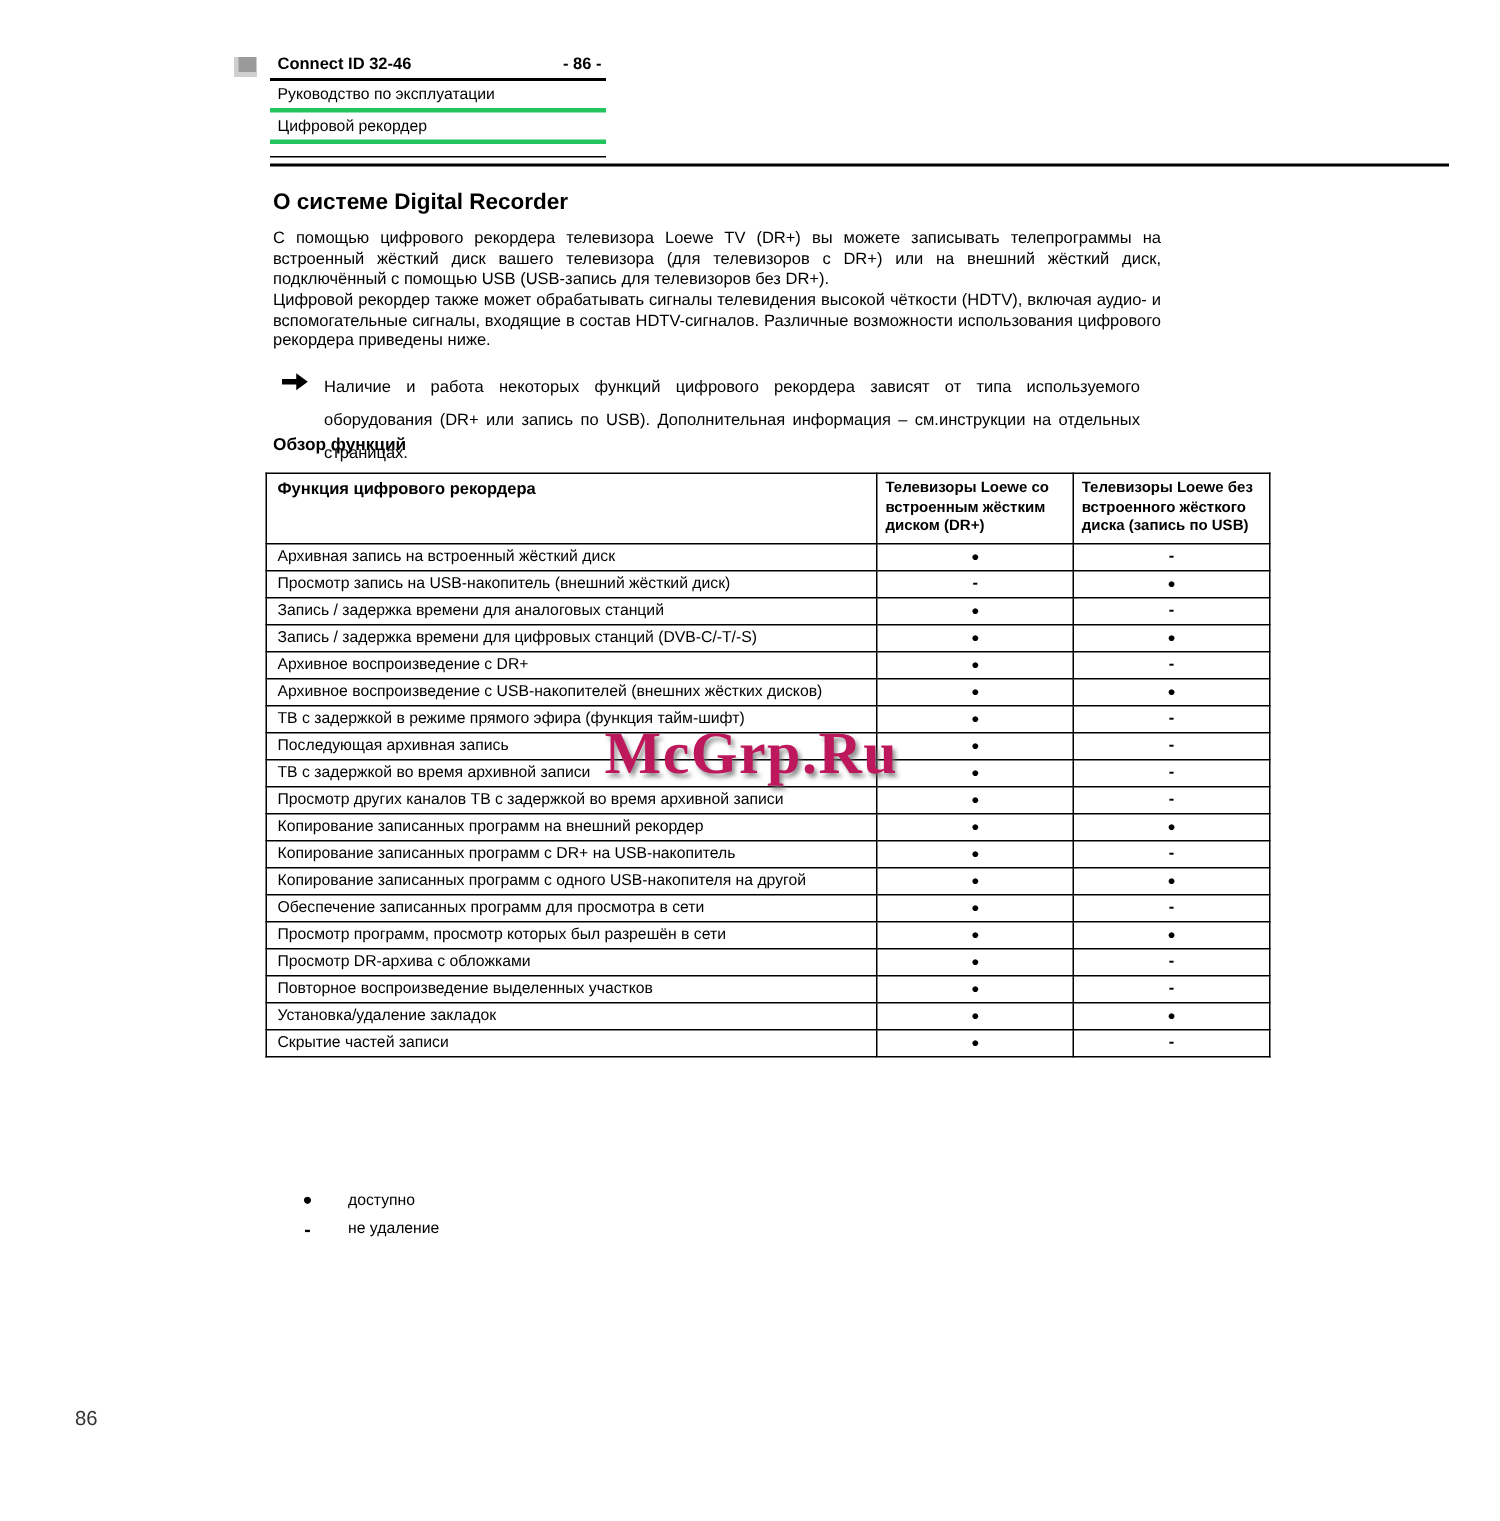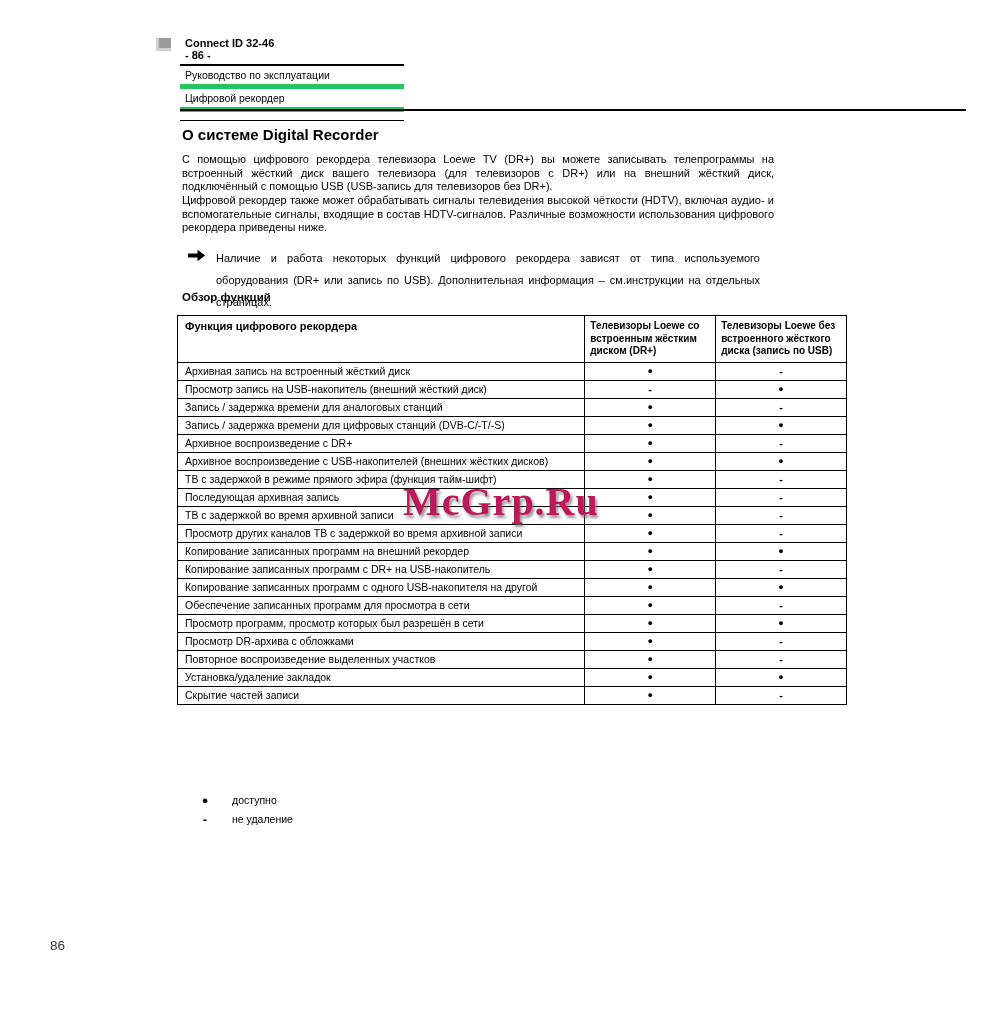--- a/index.html
+++ b/index.html
@@ -12,7 +12,7 @@
   .hdr-icon { position:absolute; left:-24px; top:2px; width:15px; height:13px;
               background:#9a9a9a; box-shadow: inset 3px -3px 0 0 #cfcfcf; }
   .hdr-row1 { display:flex; justify-content:space-between; align-items:baseline;
-              font-weight:bold; font-size:11px; padding:1px 3px 3px 5px; border-bottom:2px solid #000;flex-direction:column; }
+              font-weight:bold; font-size:11px; padding:1px 3px 3px 5px; border-bottom:2px solid #000; }
   .hdr-row  { font-size:10.5px; padding:3px 3px 3px 5px; border-bottom:5px solid #22c55e; }
   .hdr-empty { height:9px; border-bottom:1px solid #000; }
 

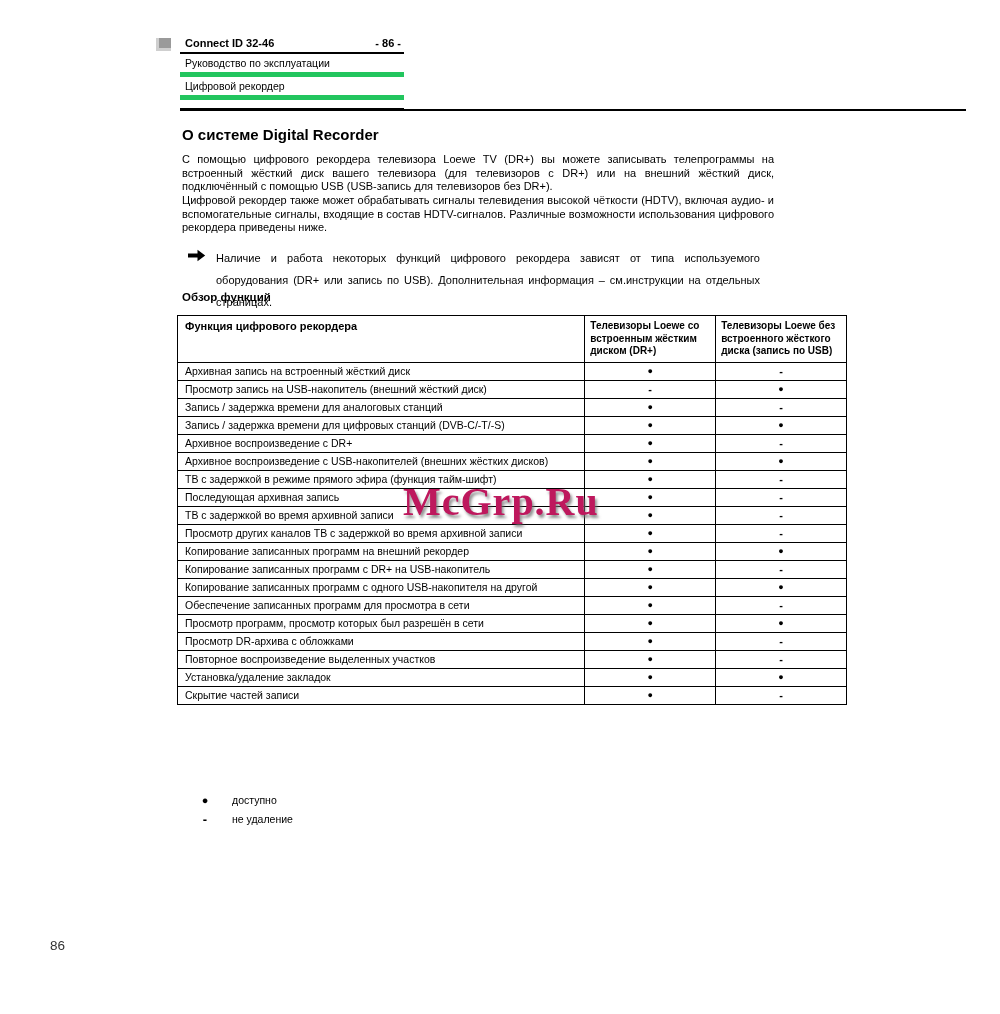--- a/index.html
+++ b/index.html
@@ -13,7 +13,7 @@
               background:#9a9a9a; box-shadow: inset 3px -3px 0 0 #cfcfcf; }
   .hdr-row1 { display:flex; justify-content:space-between; align-items:baseline;
               font-weight:bold; font-size:11px; padding:1px 3px 3px 5px; border-bottom:2px solid #000; }
-  .hdr-row  { font-size:10.5px; padding:3px 3px 3px 5px; border-bottom:5px solid #22c55e; }
+  .hdr-row  { font-size:10.5px; padding:3px 3px 3px 5px; border-bottom:3px solid #22c55e; }
   .hdr-empty { height:9px; border-bottom:1px solid #000; }
 
   .top-rule { position:absolute; left:180px; top:109px; width:786px; border-top:2px solid #000; }

